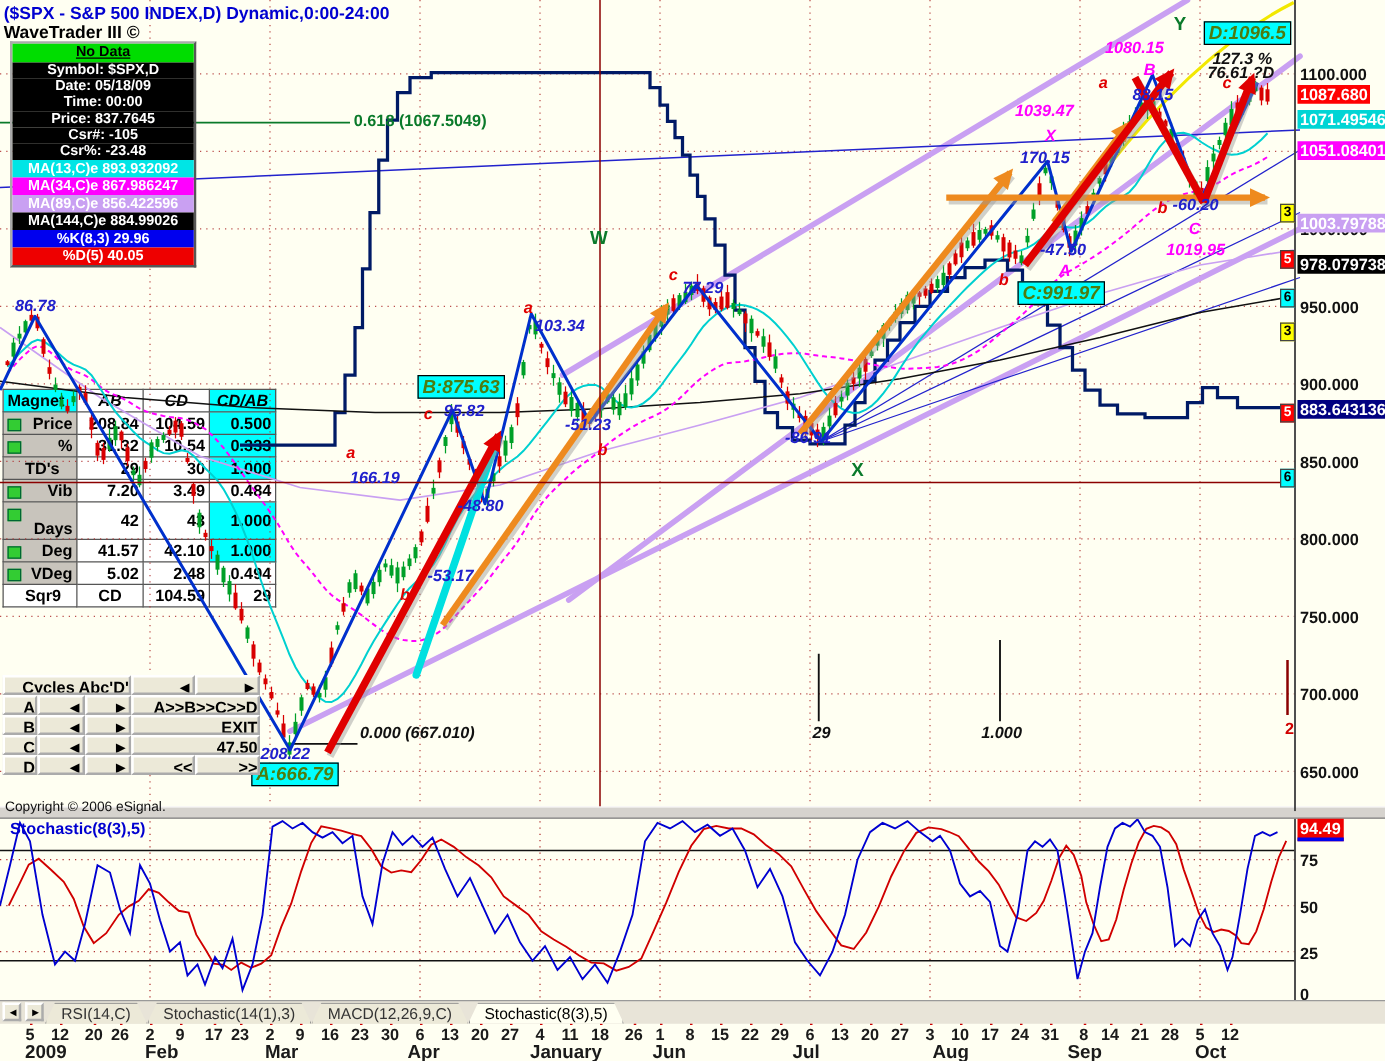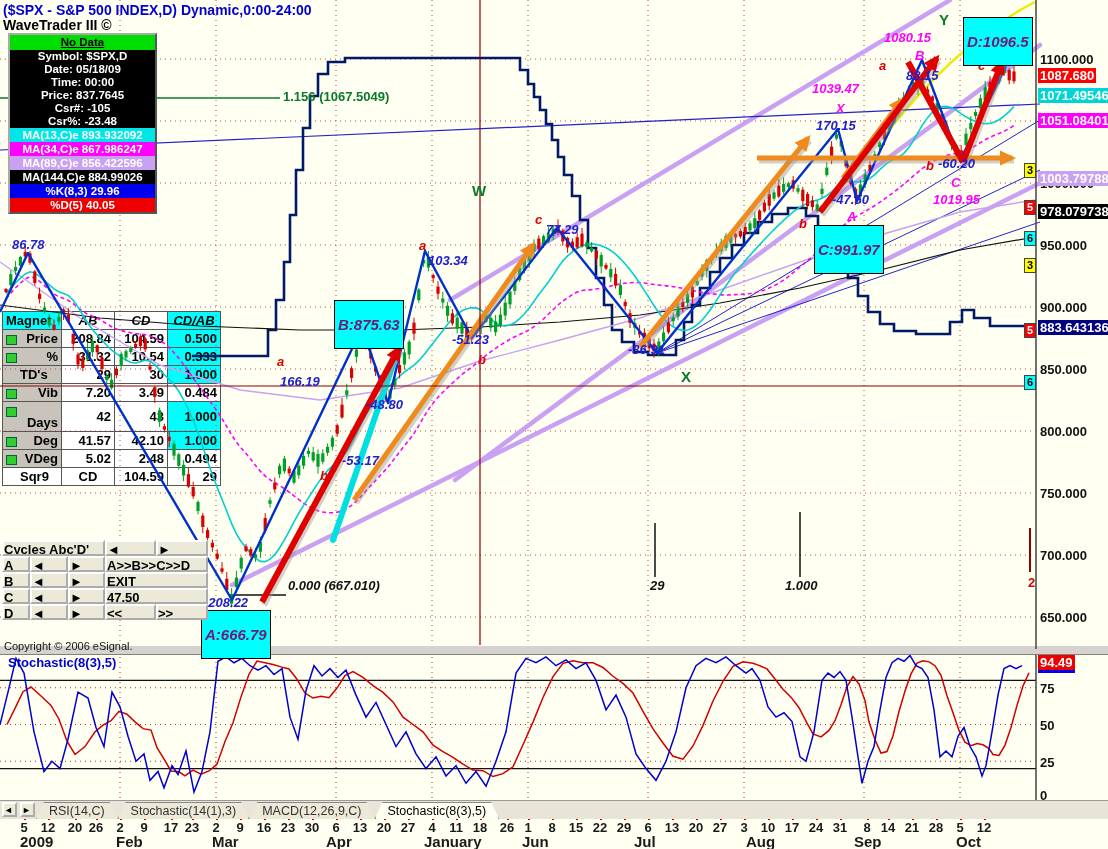--- a/index.html
+++ b/index.html
@@ -21,8 +21,8 @@
   .ann.blk{color:#111;}
   .ann.fib{color:#0A7A2A;font-style:normal;}
   .ann.red2{color:#D00000;font-style:normal;}
-  .ann.cyanbox{background:#00FFFF;border:1px solid #000;color:#701a75;font-size:15px;
-               padding:15px 3px;line-height:17px;z-index:23;}
+  .ann.cyanbox{background:#00FFFF;border:1px solid #000;color:#4d7c0f;font-size:15px;
+               padding:0 3px;line-height:17px;z-index:23;}
   
   #magnet{left:2px;top:311px;z-index:5;border-collapse:collapse;font-size:13px;font-weight:bold;}
   #magnet td{border:1px solid #555;padding:0 3px;height:17px;line-height:17px;}

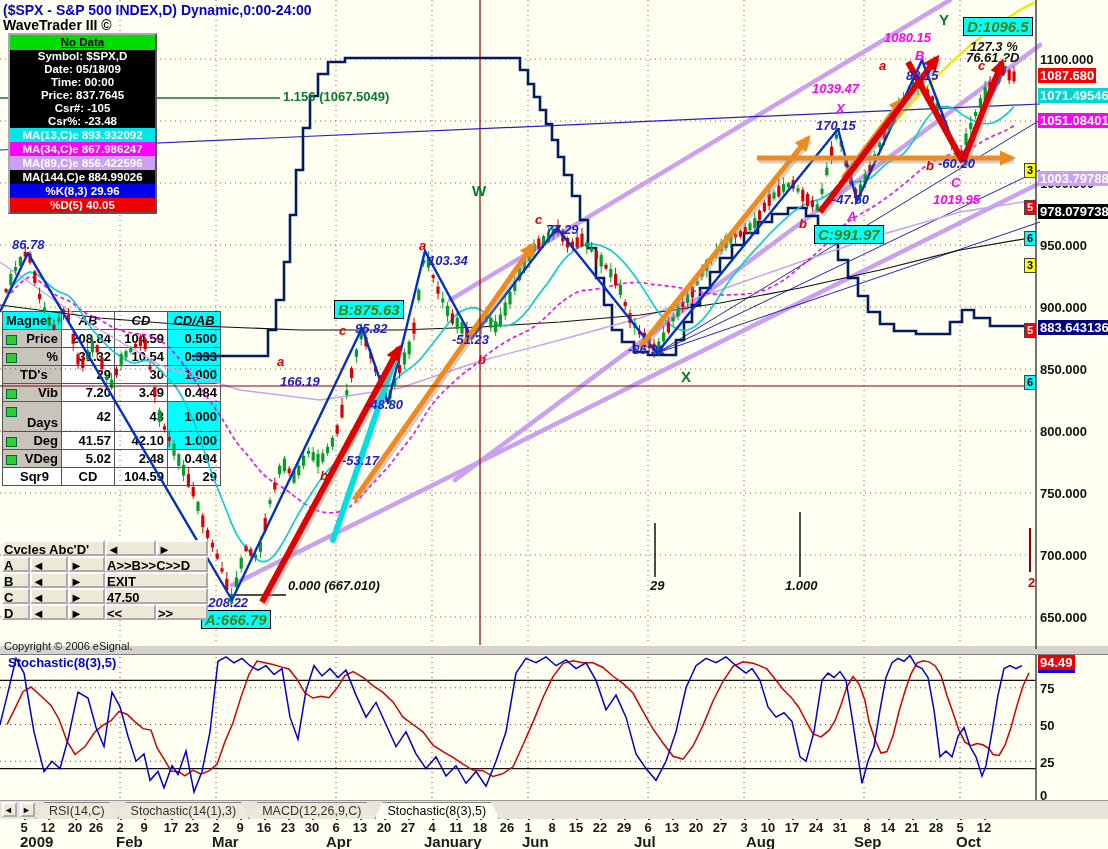--- a/index.html
+++ b/index.html
@@ -654,7 +654,7 @@
       <div class="ann blk" style="left: 966px; top: 50px;">76.61 ?D</div>
       <div class="ann blk" style="left: 650px; top: 578px;">29</div>
       <div class="ann blk" style="left: 785px; top: 578px;">1.000</div>
-      <div class="ann fib" style="left: 283px; top: 89px;">1.156 (1067.5049)</div>
+      <div class="ann fib" style="left: 283px; top: 89px;">0.618 (1067.5049)</div>
       <div class="ann red2" style="left: 1028px; top: 575px;">2</div>
       <div class="ann cyanbox" style="left: 334px; top: 300px;">B:875.63</div>
       <div class="ann cyanbox" style="left: 814px; top: 225px;">C:991.97</div>

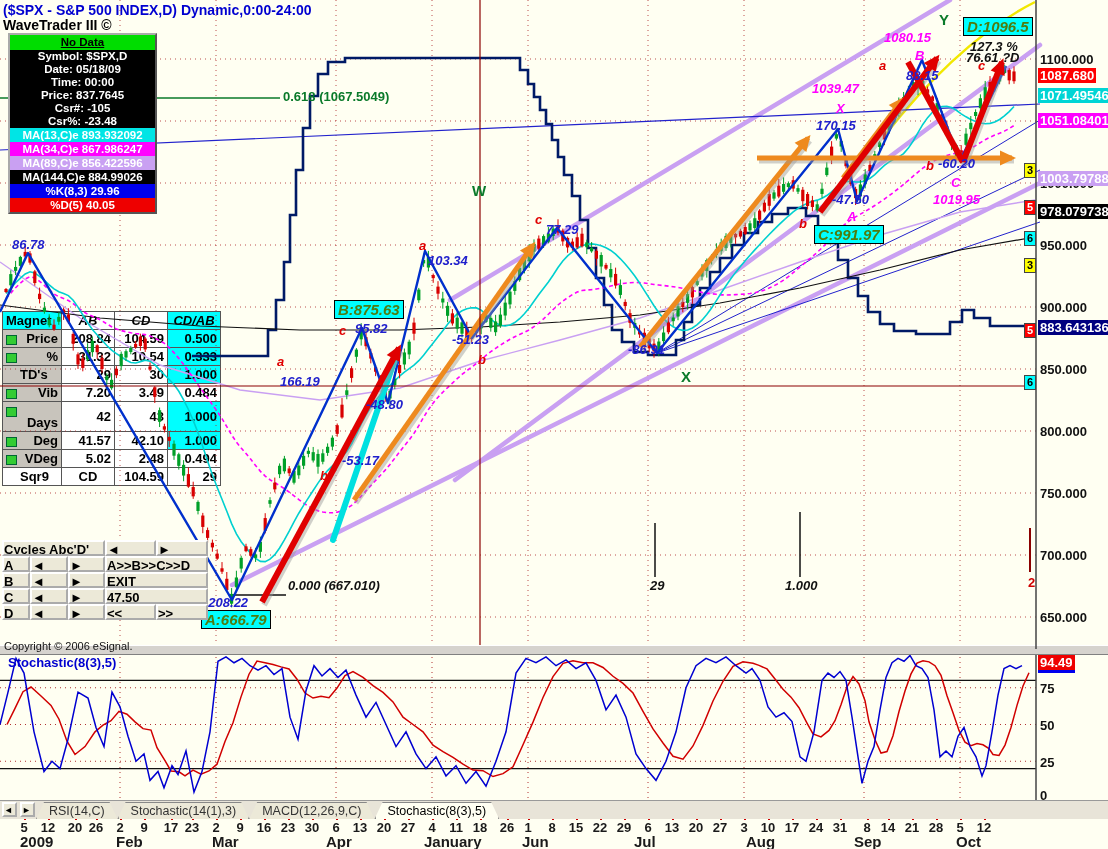--- a/index.html
+++ b/index.html
@@ -34,7 +34,7 @@
   .gsq{display:inline-block;width:9px;height:8px;background:#33CC33;border:1px solid #063;margin-right:2px;vertical-align:middle;}
   
   #cycles{left:2px;top:540px;width:208px;z-index:30;font-size:13px;font-weight:bold;}
-  .cbtn{background:#ECE9D8;border:2px outset #fff;text-align:left;height:16px;line-height:15px;
+  .cbtn{background:#ECE9D8;border:2px outset #fff;text-align:right;height:16px;line-height:15px;
         display:inline-block;box-sizing:border-box;vertical-align:top;overflow:hidden;}
   #copyright{left:4px;top:640px;font-size:11px;color:#111;z-index:30;}
   

